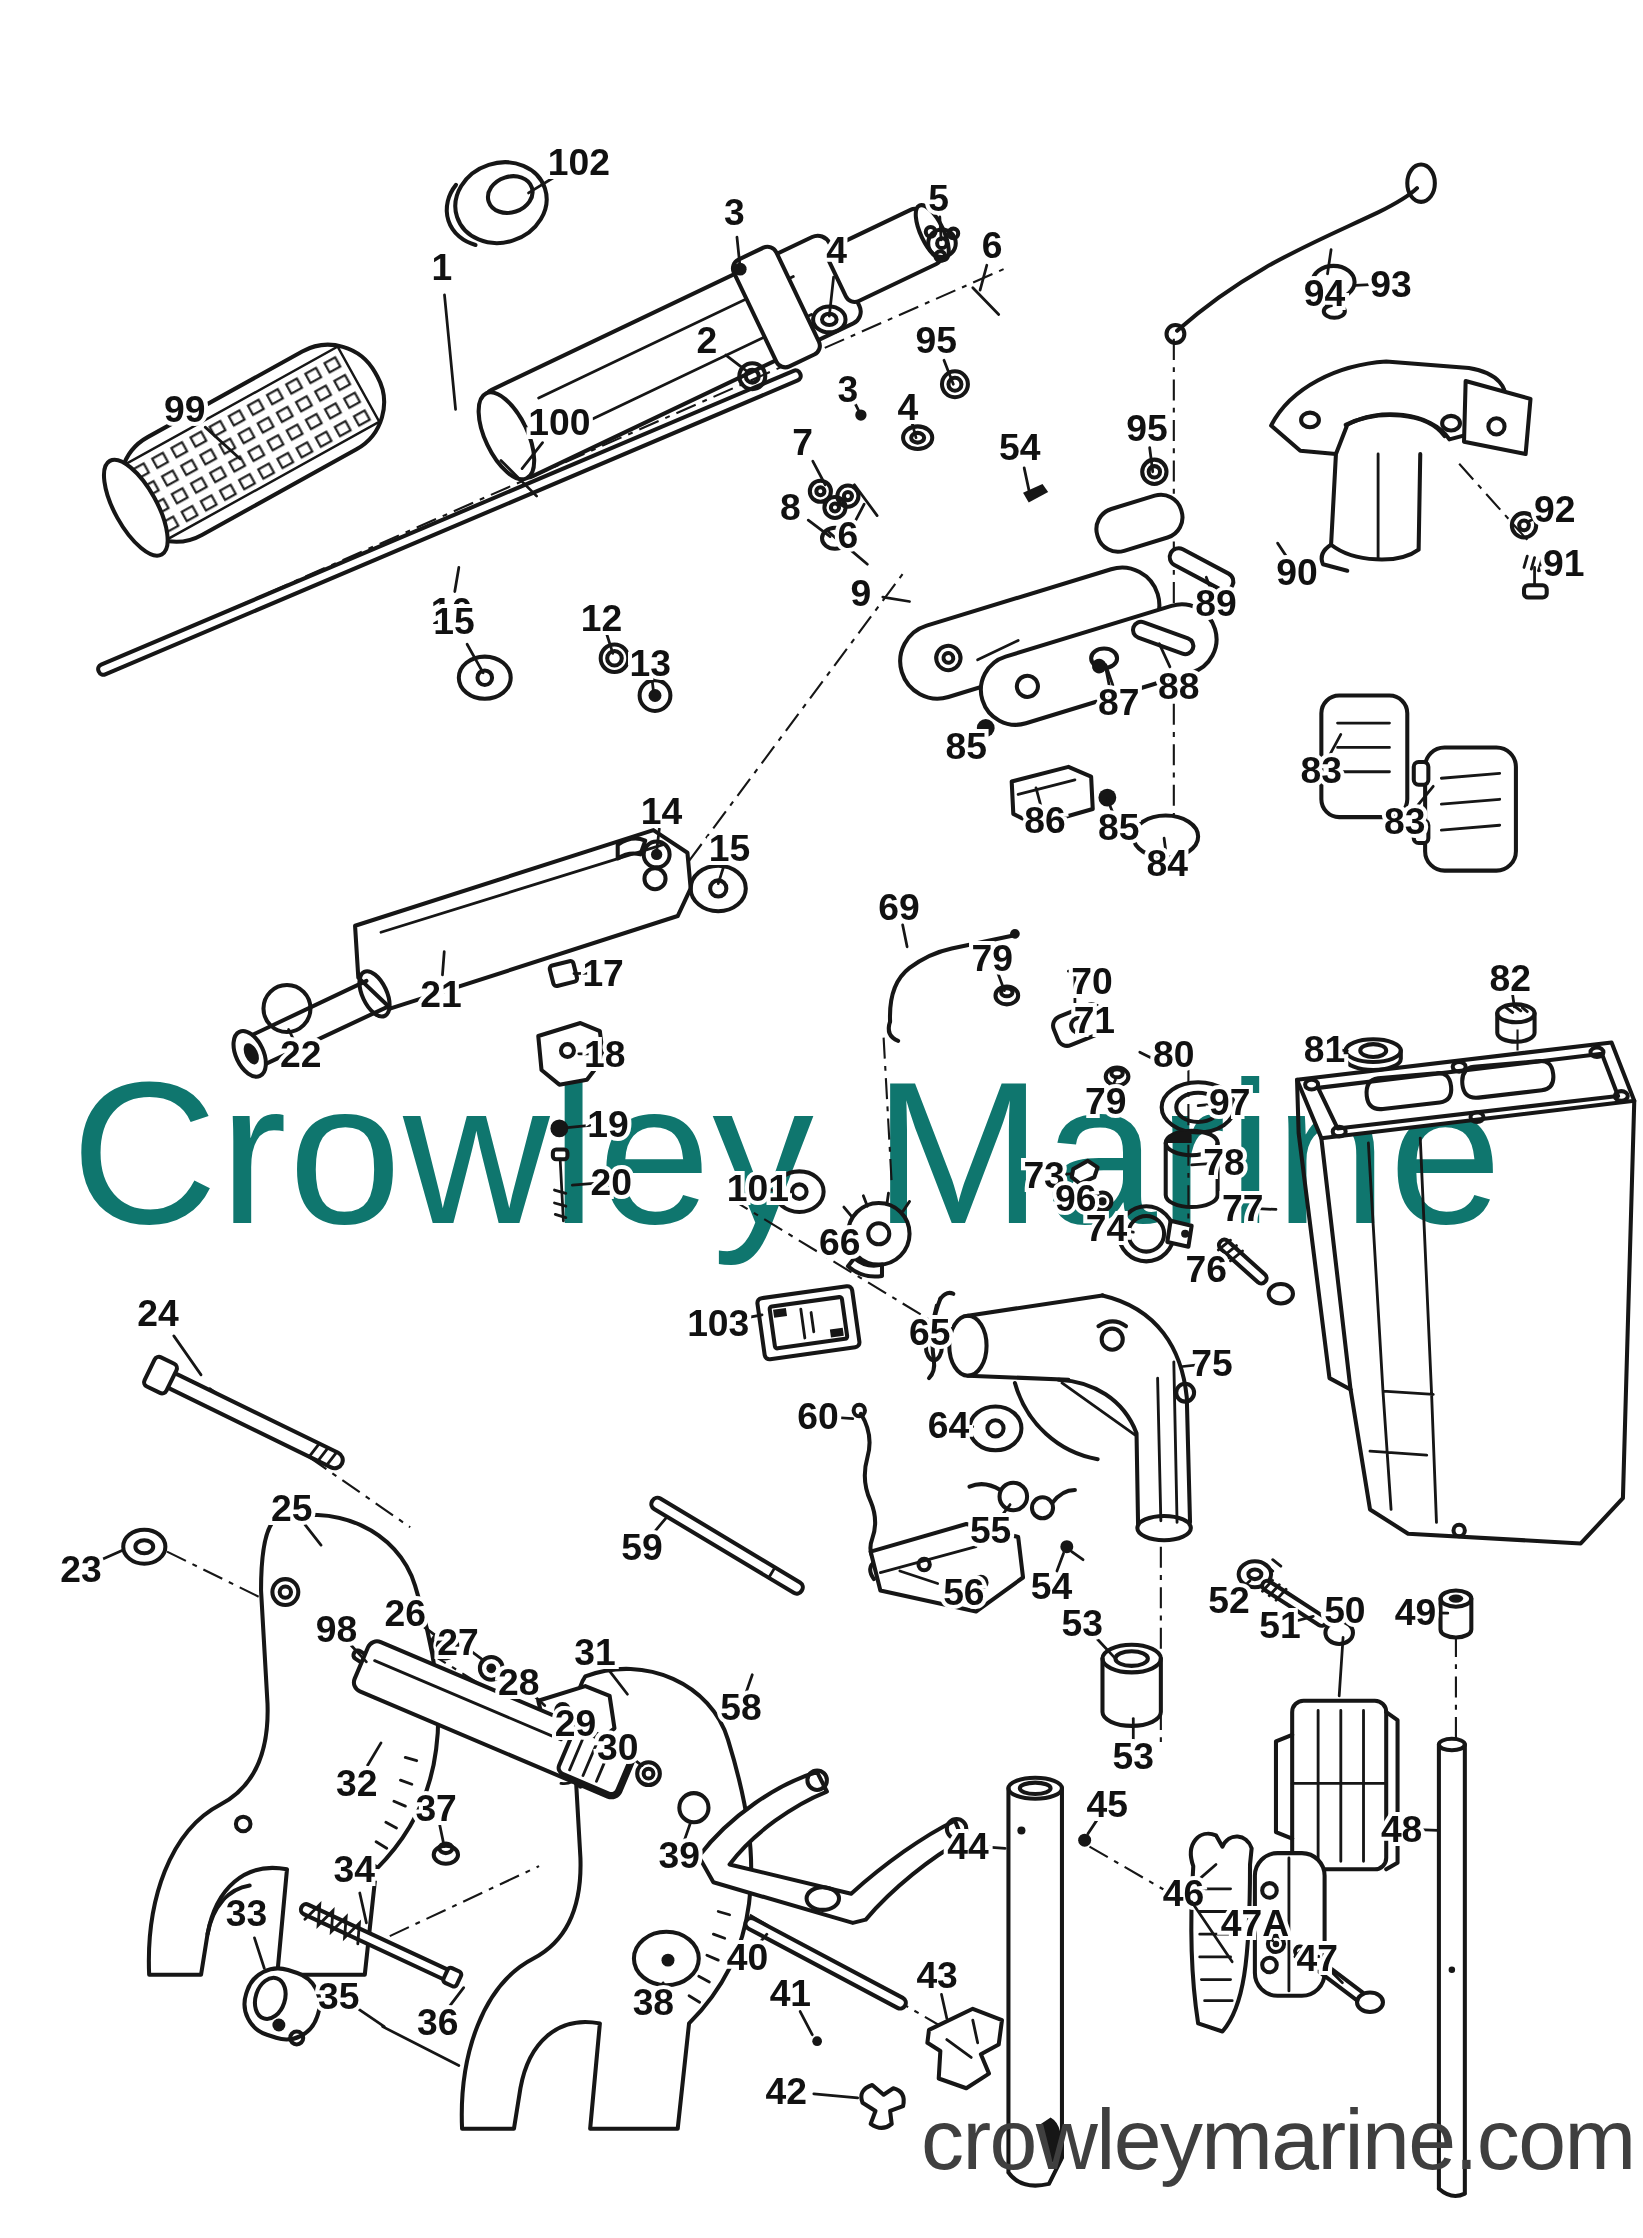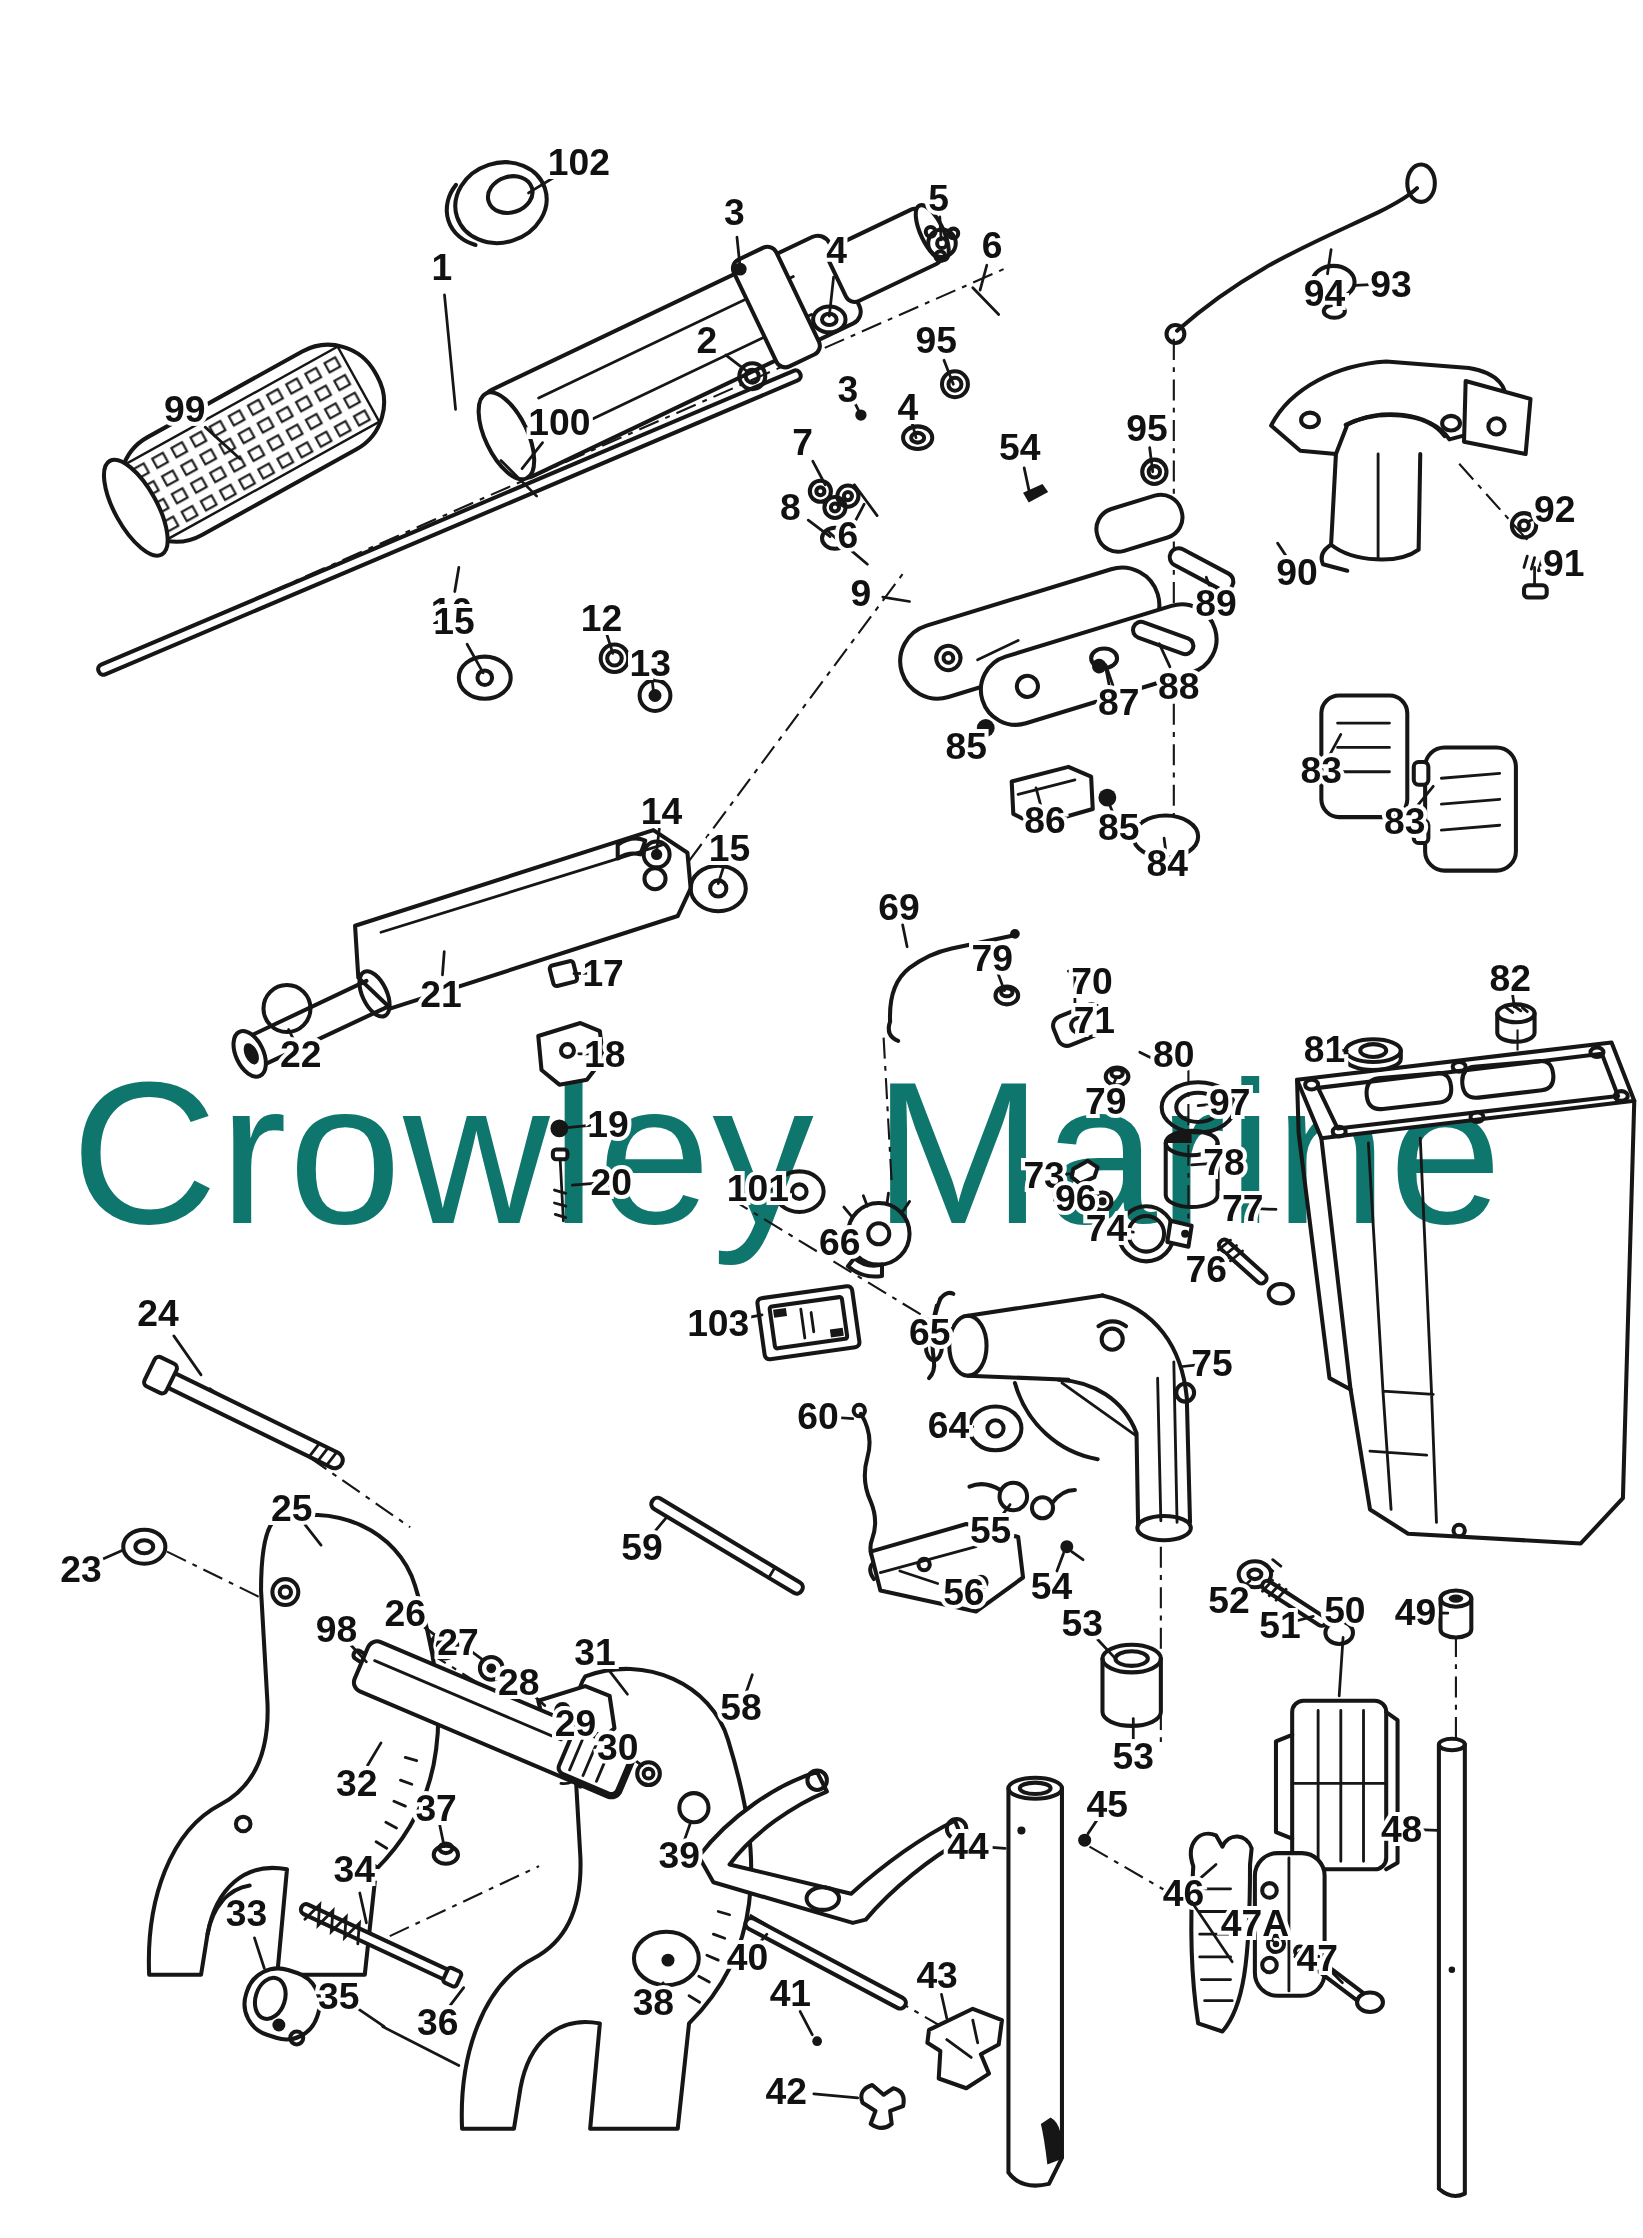--- a/index.html
+++ b/index.html
@@ -639,6 +639,7 @@
       </g>
   </svg>
 
+  <div class="footer" style="color: rgb(63, 63, 63);">crowleymarine.com</div>
 </div>
 
 

